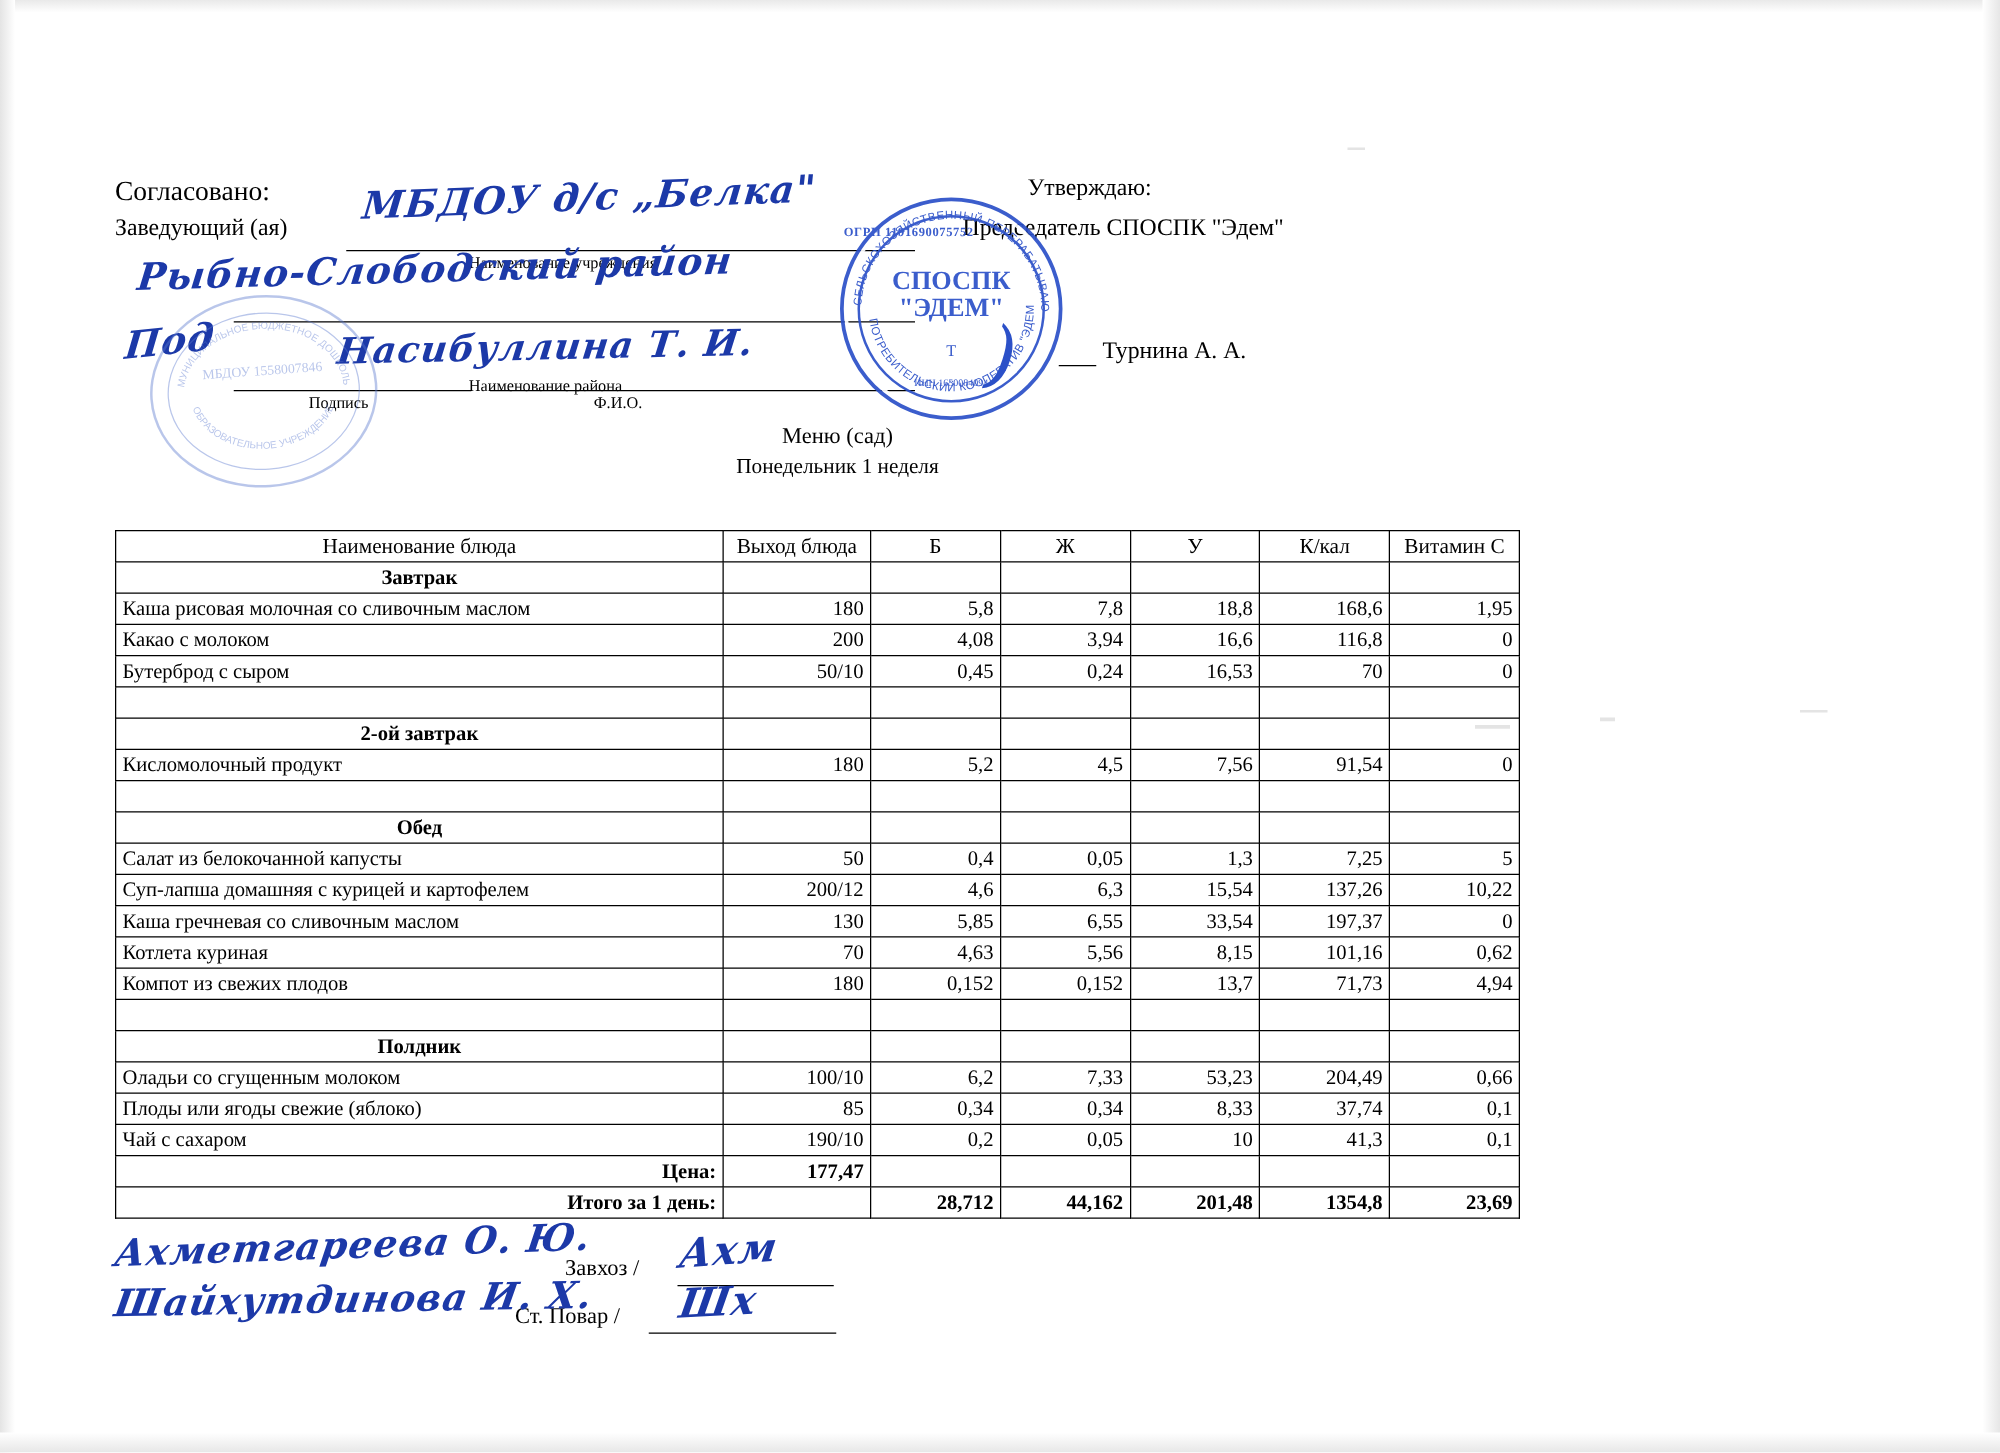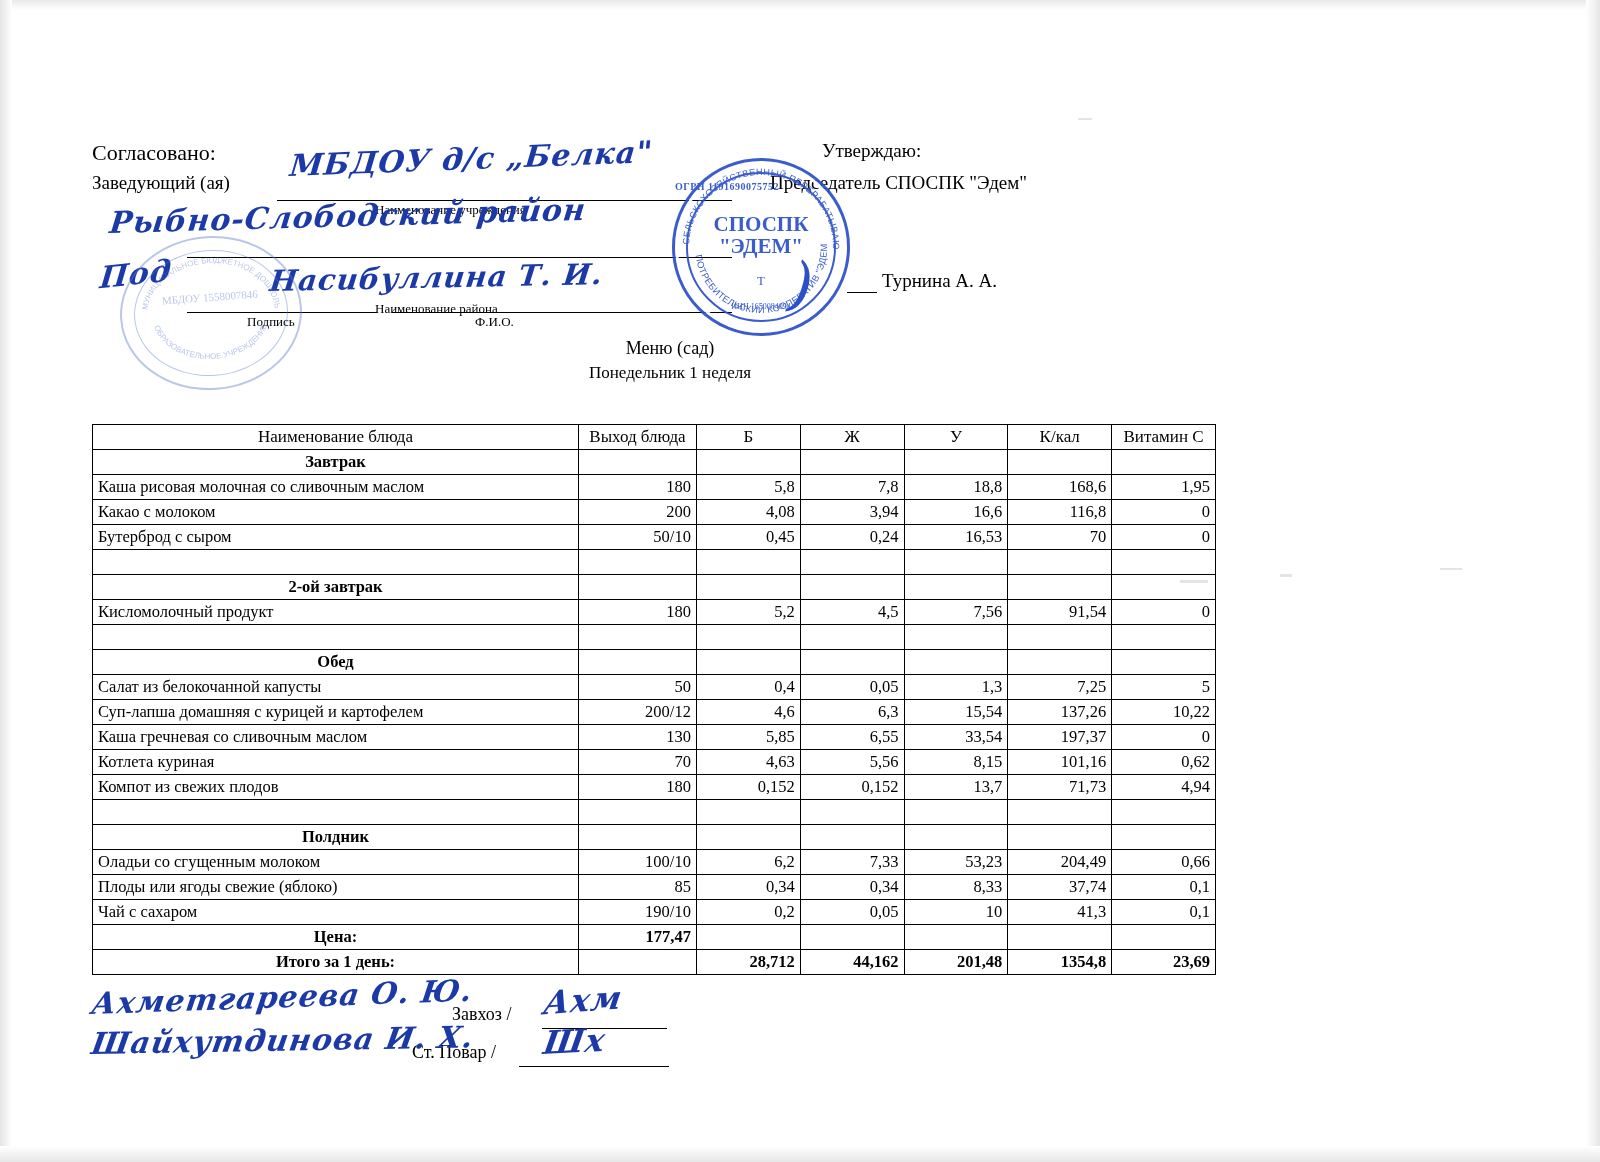--- a/index.html
+++ b/index.html
@@ -211,7 +211,7 @@
   td.num  { text-align: right; }
   td.sect { text-align: center; font-weight: bold; }
   tr.empty td { height: 24px; }
-  td.total-label { font-weight: bold; text-align: center; }
+  td.total-label { font-weight: bold; text-align: right; }
   td.bold-num { font-weight: bold; text-align: right; }
   col.c-name { width: 412px; }
   col.c-out  { width: 100px; }

